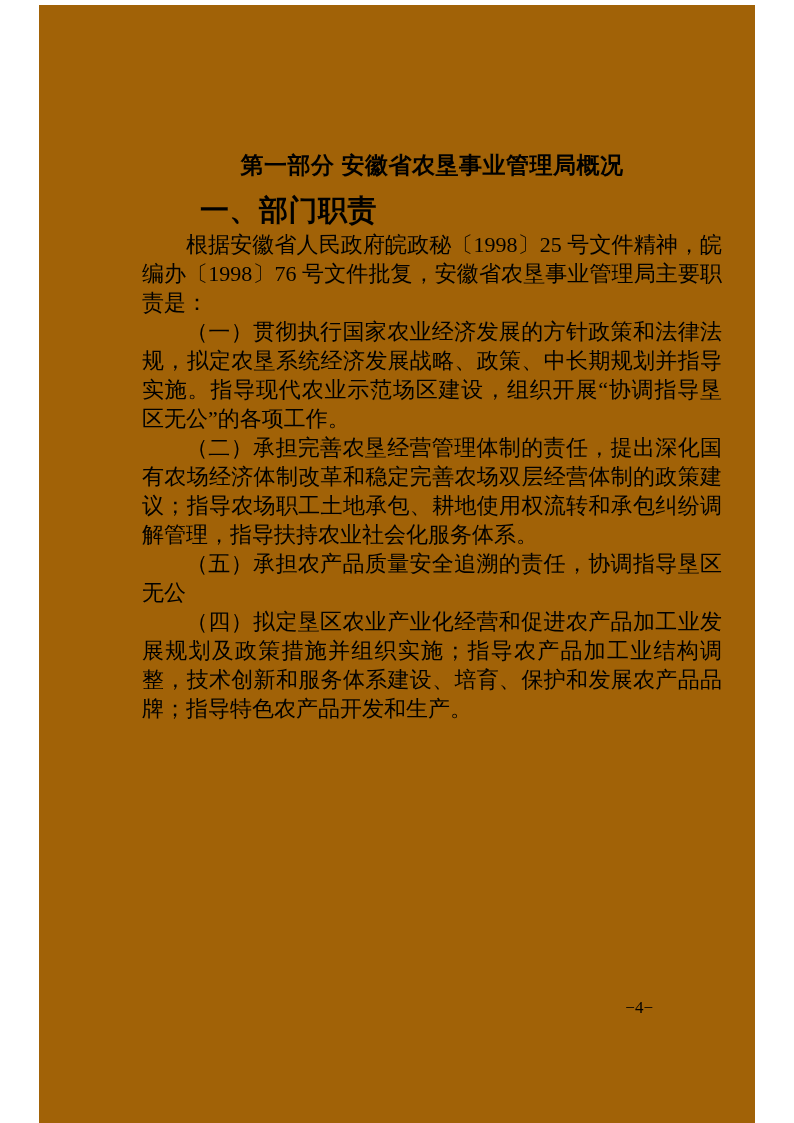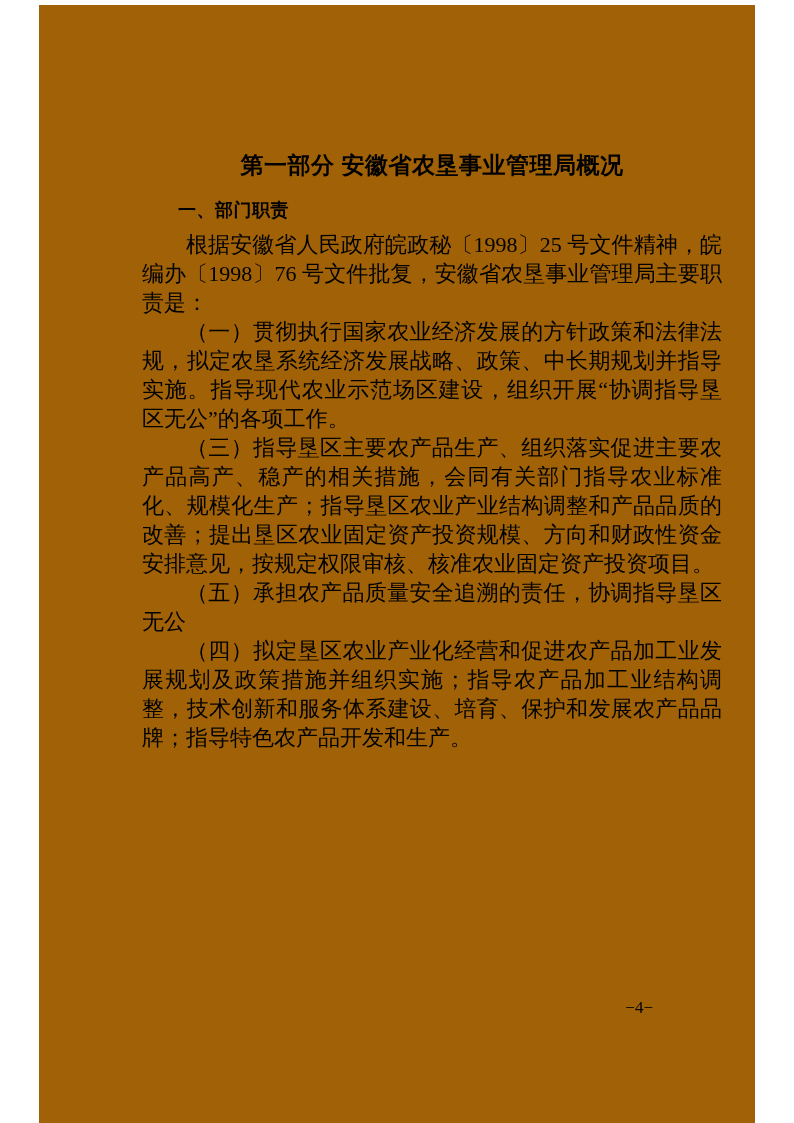--- a/index.html
+++ b/index.html
@@ -36,7 +36,7 @@
   .section-heading {
     font-family: "Liberation Sans", sans-serif;
     font-weight: bold;
-    font-size: 18px;
+    font-size: 29px;
     line-height: 37.5px;
     margin: 12px 0 0 0;
     text-indent: 2em;

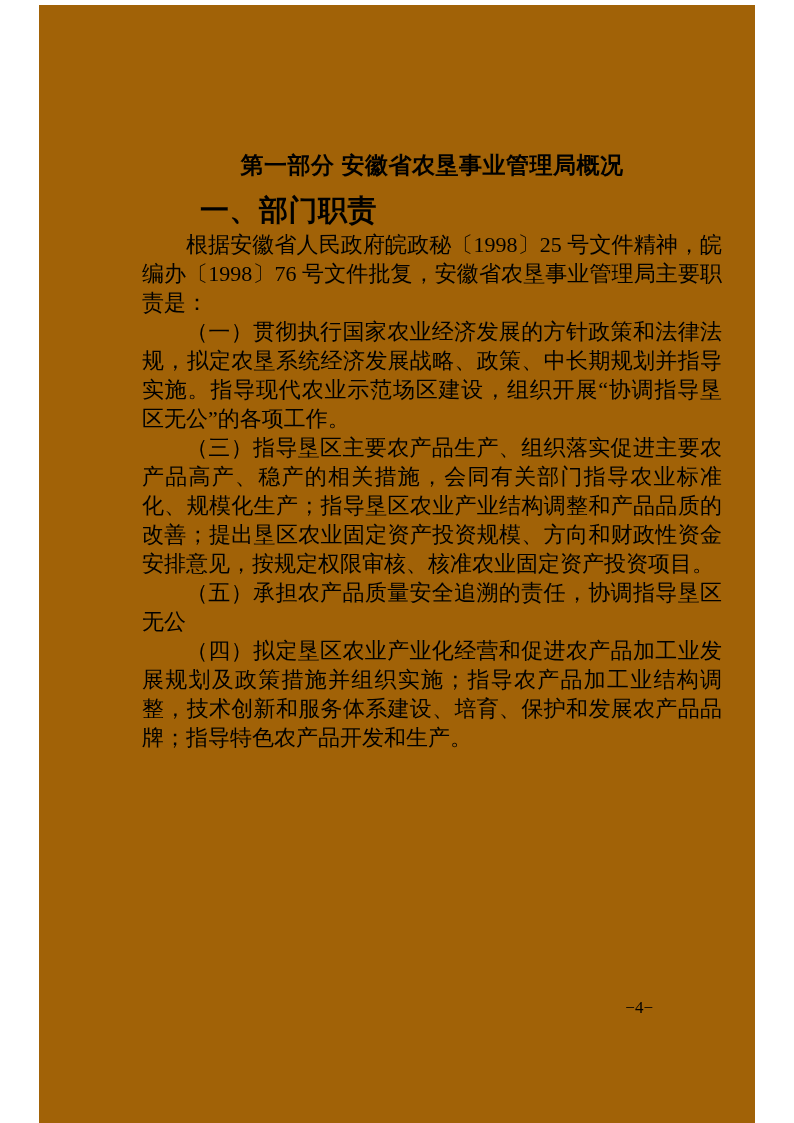--- a/index.html
+++ b/index.html
@@ -70,6 +70,7 @@
     <div id="paragraph-list">
         <p class="body-para">根据安徽省人民政府皖政秘〔1998〕25 号文件精神，皖编办〔1998〕76 号文件批复，安徽省农垦事业管理局主要职责是：</p>
         <p class="body-para">（一）贯彻执行国家农业经济发展的方针政策和法律法规，拟定农垦系统经济发展战略、政策、中长期规划并指导实施。指导现代农业示范场区建设，组织开展“协调指导垦区无公”的各项工作。</p>
+        <p class="body-para">（二）承担完善农垦经营管理体制的责任，提出深化国有农场经济体制改革和稳定完善农场双层经营体制的政策建议；指导农场职工土地承包、耕地使用权流转和承包纠纷调解管理，指导扶持农业社会化服务体系。</p>
         <p class="body-para">（三）指导垦区主要农产品生产、组织落实促进主要农产品高产、稳产的相关措施，会同有关部门指导农业标准化、规模化生产；指导垦区农业产业结构调整和产品品质的改善；提出垦区农业固定资产投资规模、方向和财政性资金安排意见，按规定权限审核、核准农业固定资产投资项目。</p>
         <p class="body-para">（五）承担农产品质量安全追溯的责任，协调指导垦区无公</p>
         <p class="body-para">（四）拟定垦区农业产业化经营和促进农产品加工业发展规划及政策措施并组织实施；指导农产品加工业结构调整，技术创新和服务体系建设、培育、保护和发展农产品品牌；指导特色农产品开发和生产。</p>

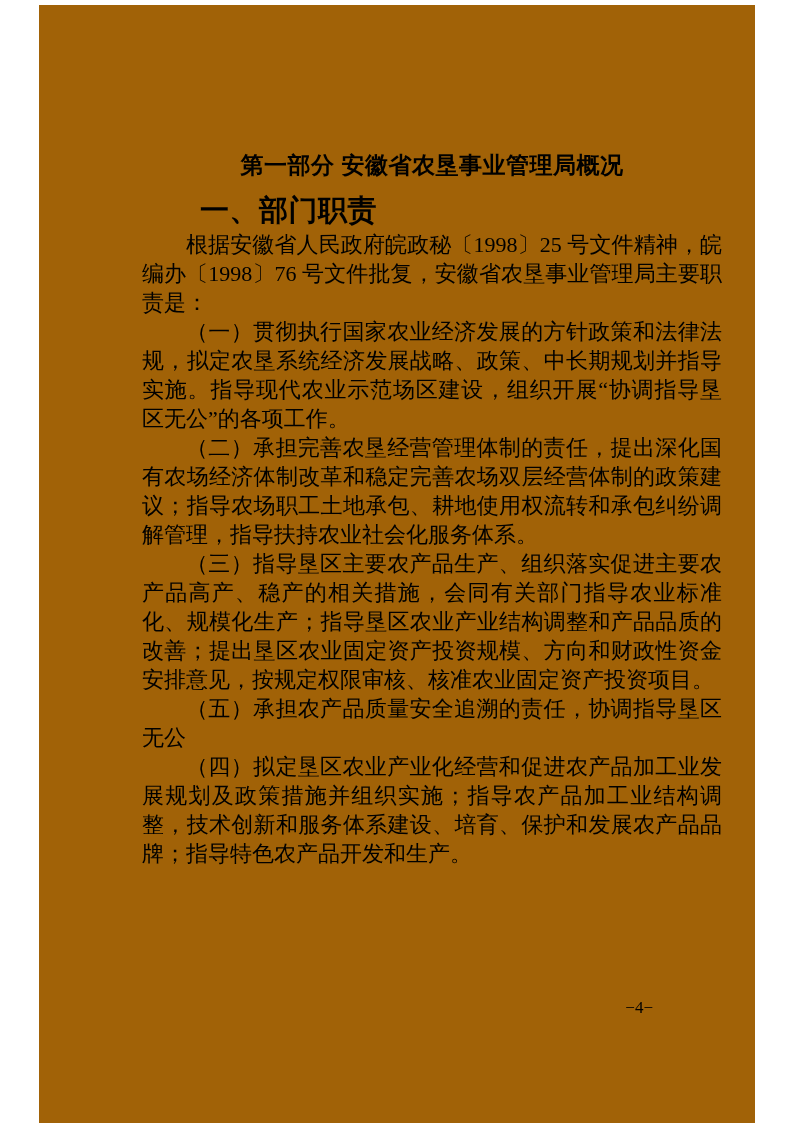--- a/index.html
+++ b/index.html
@@ -71,7 +71,6 @@
         <p class="body-para">根据安徽省人民政府皖政秘〔1998〕25 号文件精神，皖编办〔1998〕76 号文件批复，安徽省农垦事业管理局主要职责是：</p>
         <p class="body-para">（一）贯彻执行国家农业经济发展的方针政策和法律法规，拟定农垦系统经济发展战略、政策、中长期规划并指导实施。指导现代农业示范场区建设，组织开展“协调指导垦区无公”的各项工作。</p>
         <p class="body-para">（二）承担完善农垦经营管理体制的责任，提出深化国有农场经济体制改革和稳定完善农场双层经营体制的政策建议；指导农场职工土地承包、耕地使用权流转和承包纠纷调解管理，指导扶持农业社会化服务体系。</p>
-        <p class="body-para">（三）指导垦区主要农产品生产、组织落实促进主要农产品高产、稳产的相关措施，会同有关部门指导农业标准化、规模化生产；指导垦区农业产业结构调整和产品品质的改善；提出垦区农业固定资产投资规模、方向和财政性资金安排意见，按规定权限审核、核准农业固定资产投资项目。</p>
         <p class="body-para">（五）承担农产品质量安全追溯的责任，协调指导垦区无公</p>
         <p class="body-para">（四）拟定垦区农业产业化经营和促进农产品加工业发展规划及政策措施并组织实施；指导农产品加工业结构调整，技术创新和服务体系建设、培育、保护和发展农产品品牌；指导特色农产品开发和生产。</p>
       </div>

